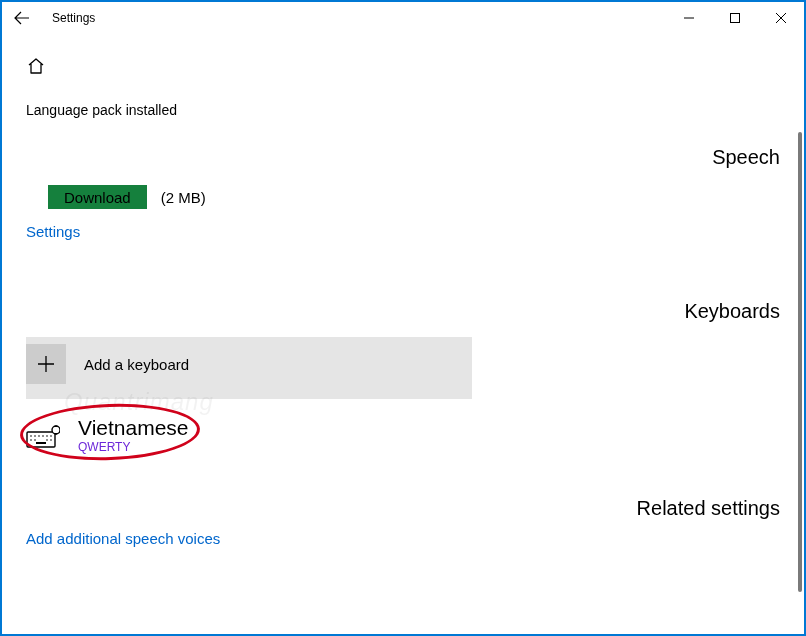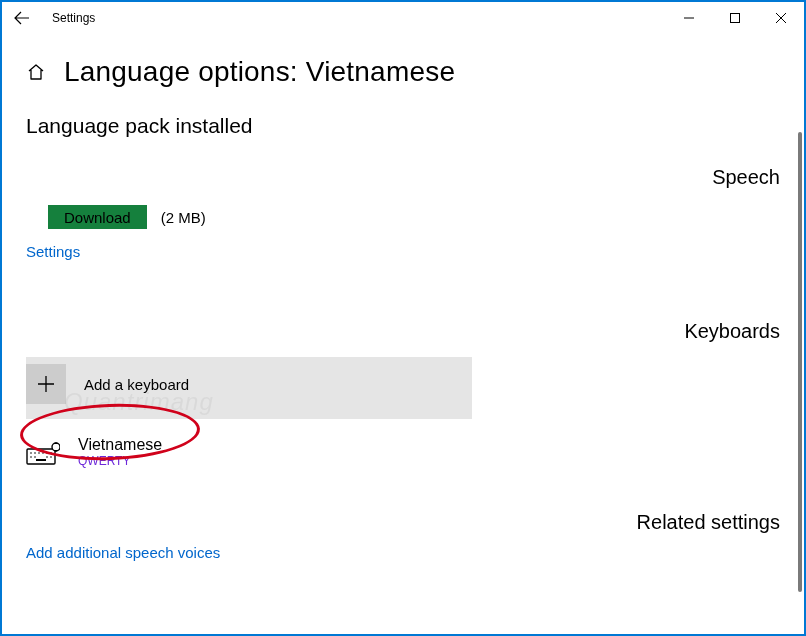--- a/index.html
+++ b/index.html
@@ -230,7 +230,6 @@
         <path d="M2 8 L9 2 L16 8 M4 7 V16 H14 V7" stroke="#000" stroke-width="1.3" fill="none" stroke-linejoin="round"></path>
       </svg>
     </div>
-    <h1 class="page-title">Language options: Vietnamese</h1>
   </div>
 
   <div class="status-line">Language pack installed</div>

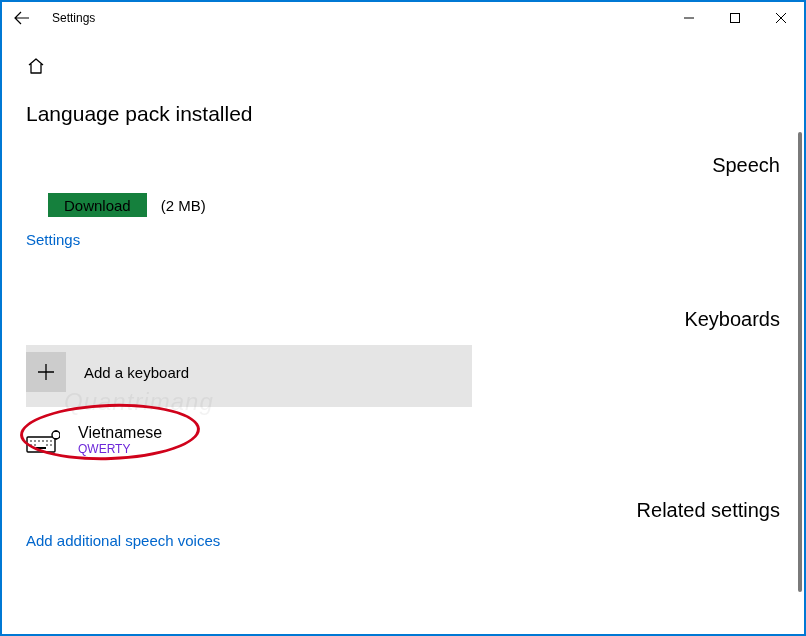--- a/index.html
+++ b/index.html
@@ -79,7 +79,7 @@
 
   .status-line {
     margin-top: 26px;
-    font-size: 21px;
+    font-size: 14px;
     color: #000;
   }
 

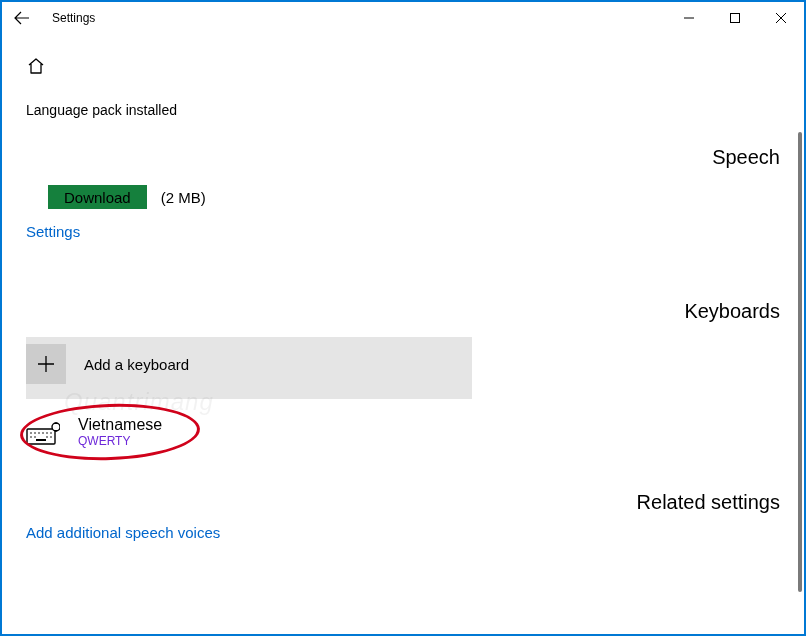--- a/index.html
+++ b/index.html
@@ -156,7 +156,7 @@
   }
   .kb-icon svg { width: 34px; height: 26px; }
   .kb-text { line-height: 1.2; }
-  .kb-name { font-size: 16px; }
+  .kb-name { font-size: 21px; }
   .kb-sub { font-size: 12px; color: #6d28d9; }
 
   .scrollbar {

